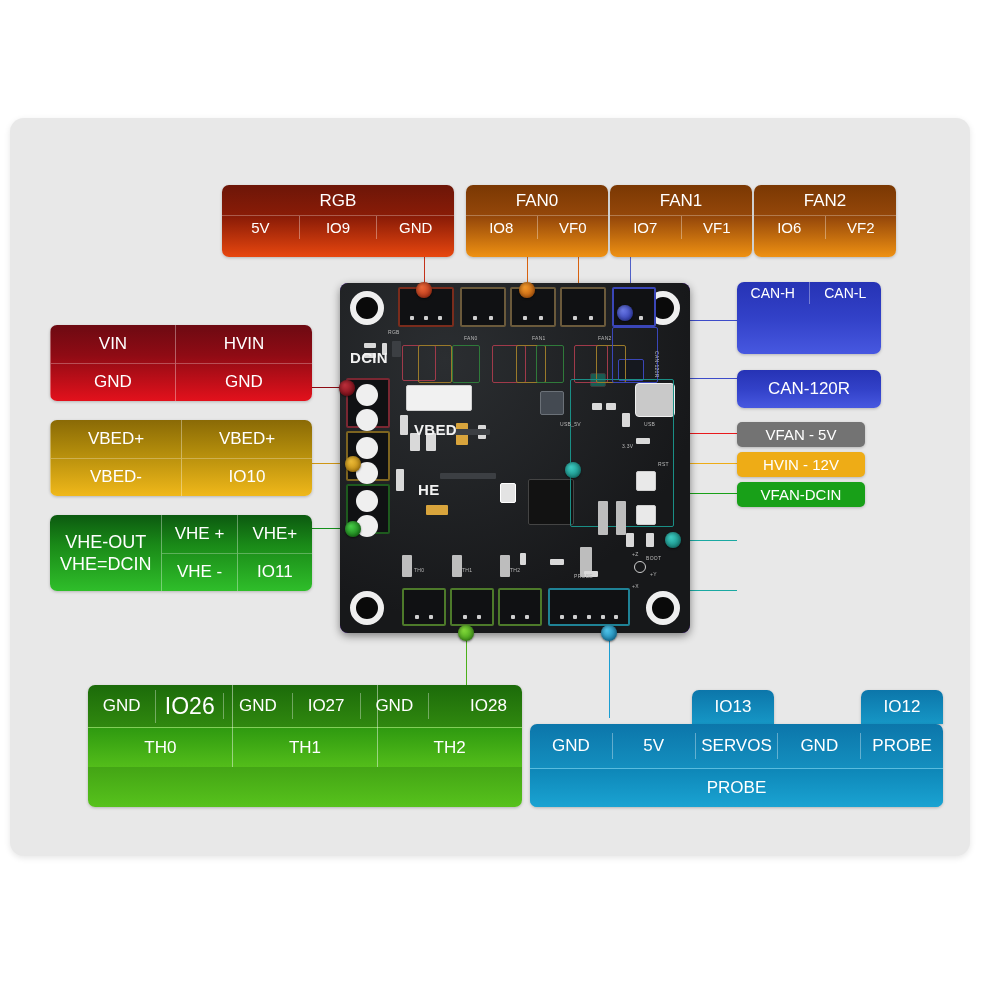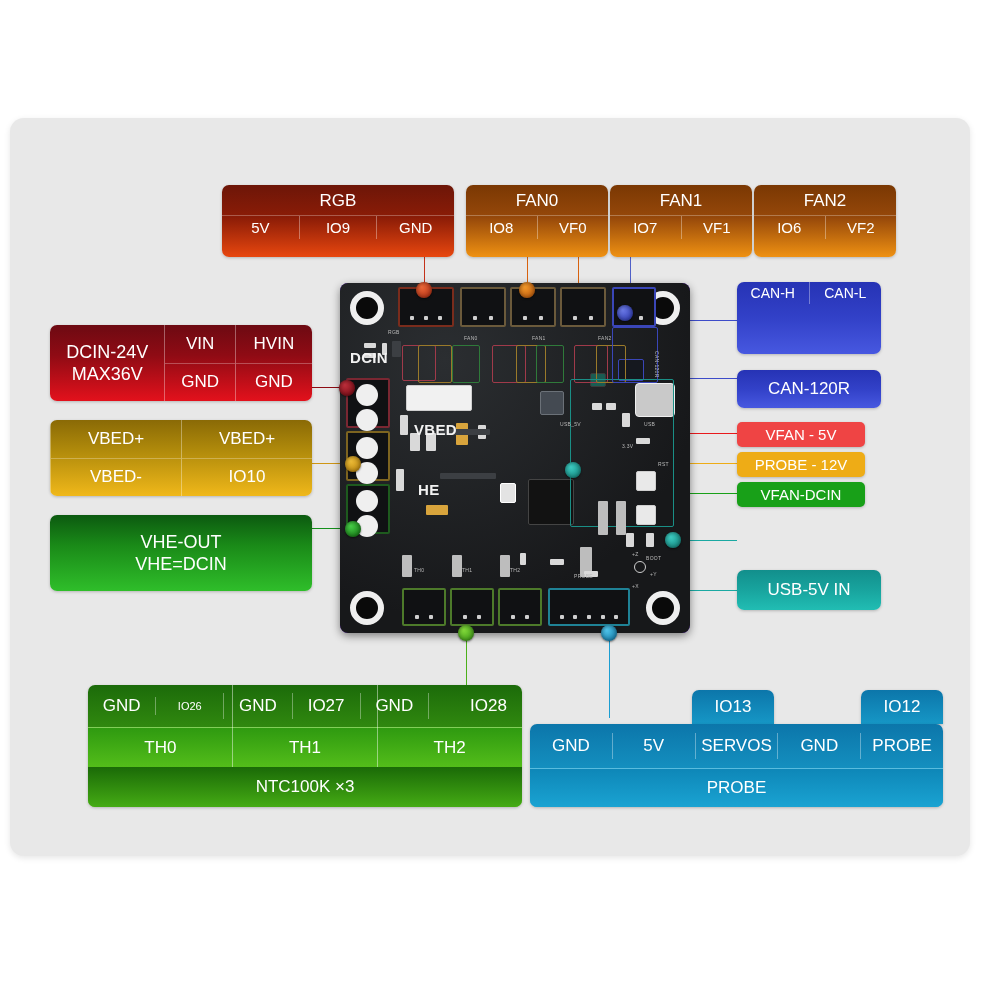--- a/index.html
+++ b/index.html
@@ -305,10 +305,6 @@
   </div>
 
   <div class="lab" style="left:50px; top:325px; width:262px; height:76px; background:linear-gradient(180deg,#6d0a12 0%,#8f0b14 40%,#e3111c 100%); display:flex;">
-    <div style="flex:1.35; display:flex; flex-direction:column; justify-content:center; align-items:center; font-size:18px; line-height:1.25;">
-      <div>DCIN-24V</div>
-      <div>MAX36V</div>
-    </div>
     <div class="divv" style="flex:.82; display:flex; flex-direction:column;">
       <div style="flex:1; display:flex; align-items:center; justify-content:center; font-size:17px;">VIN</div>
       <div class="divh" style="flex:1; display:flex; align-items:center; justify-content:center; font-size:17px;">GND</div>

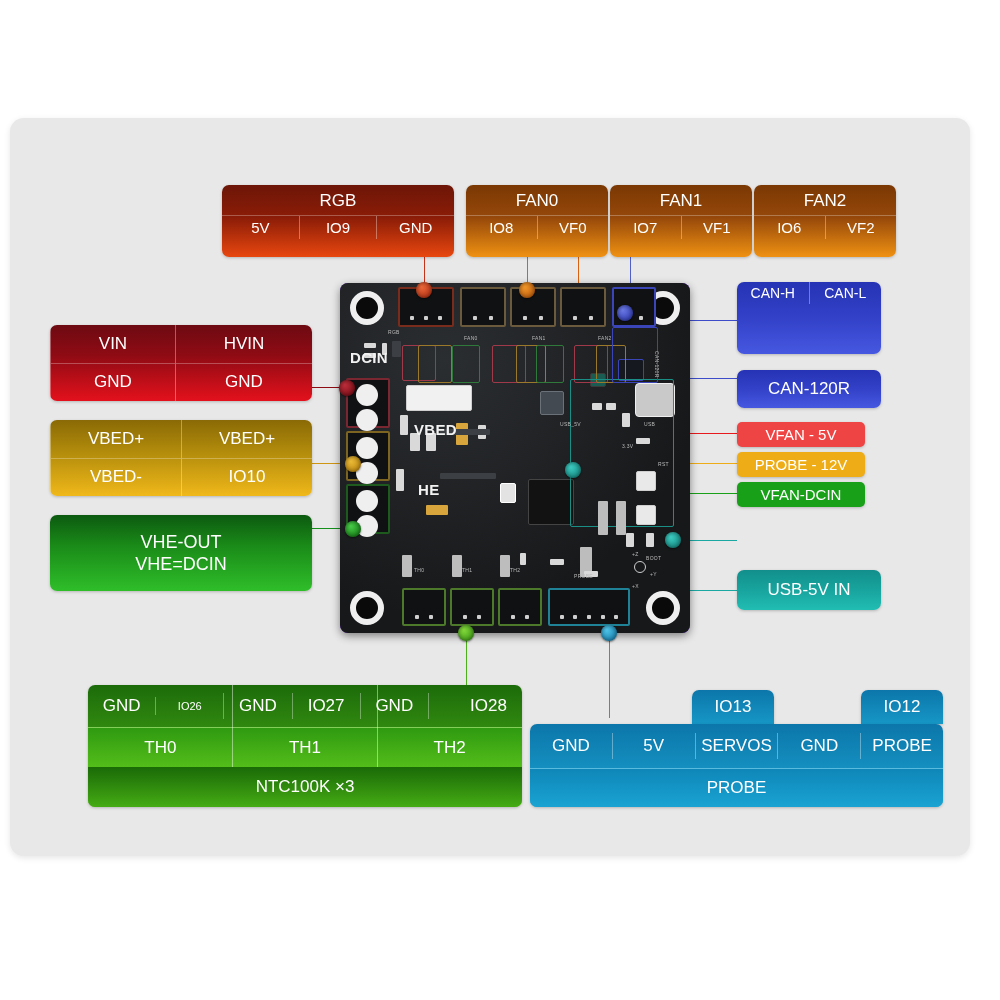--- a/index.html
+++ b/index.html
@@ -344,7 +344,7 @@
     <span style="font-size:17px;">CAN-120R</span>
   </div>
 
-  <div class="lab" style="left:737px; top:422px; width:128px; height:25px; background:#ef4444; display:flex; align-items:center; justify-content:center; border-radius:5px;">
+  <div class="lab" style="left:737px; top:422px; width:128px; height:25px; background:#737373; display:flex; align-items:center; justify-content:center; border-radius:5px;">
     <span style="font-size:15px;">VFAN - 5V</span>
   </div>
 

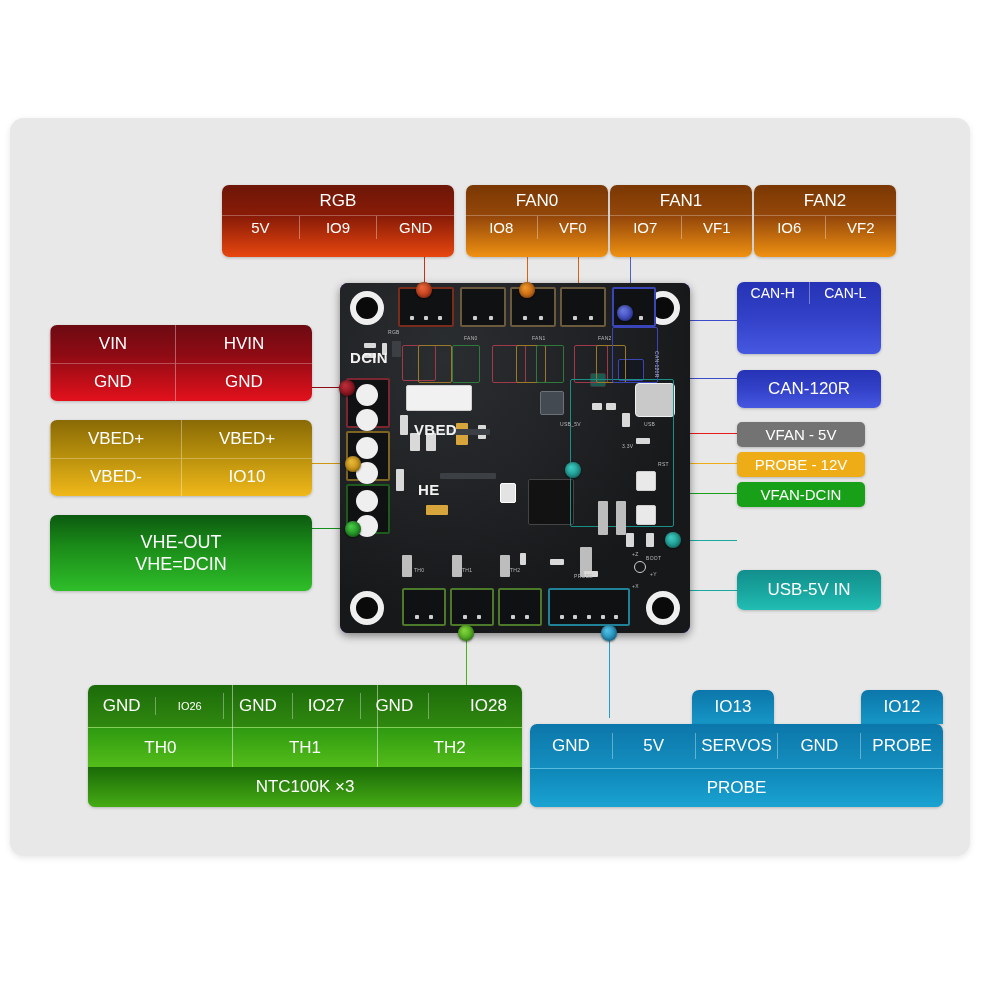--- a/index.html
+++ b/index.html
@@ -349,7 +349,7 @@
   </div>
 
   <div class="lab" style="left:737px; top:452px; width:128px; height:25px; background:#eeac16; display:flex; align-items:center; justify-content:center; border-radius:5px;">
-    <span style="font-size:15px;">PROBE - 12V</span>
+    <span style="font-size:15px;">HVIN - 12V</span>
   </div>
 
   <div class="lab" style="left:737px; top:482px; width:128px; height:25px; background:#18a018; display:flex; align-items:center; justify-content:center; border-radius:5px;">

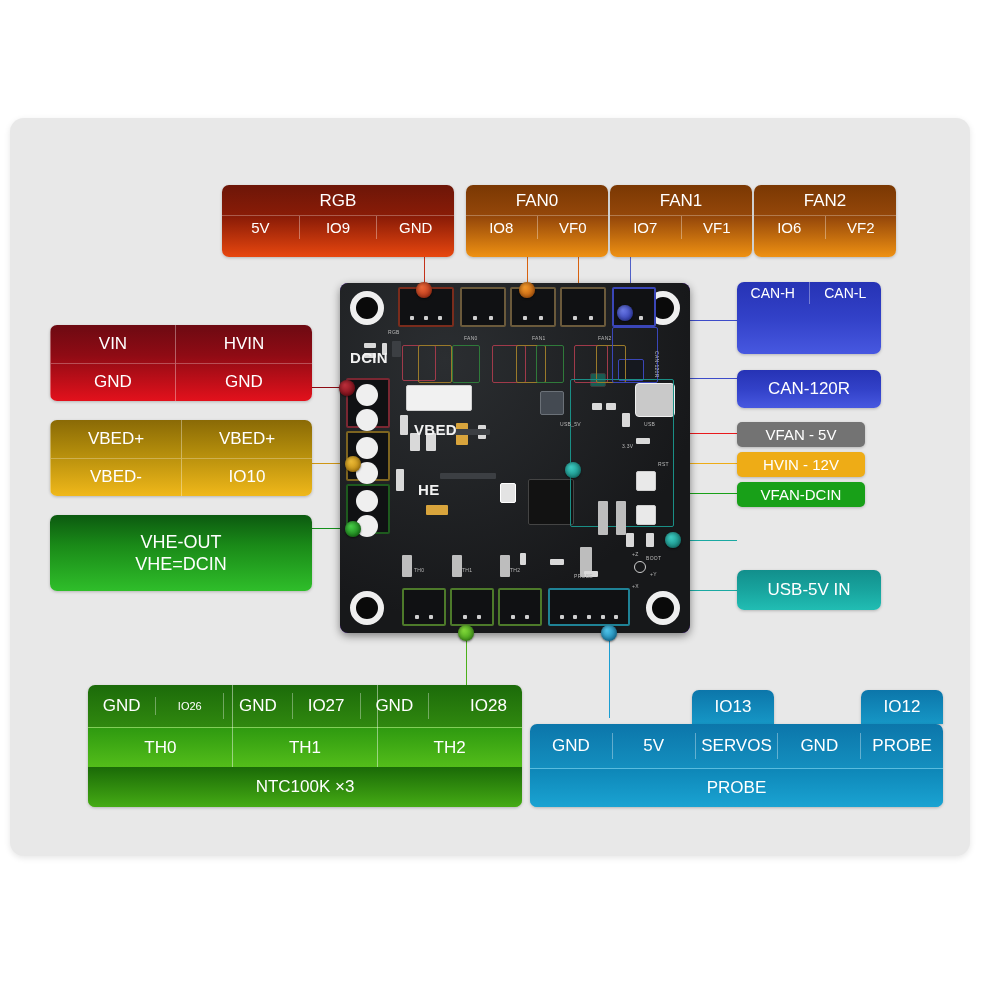--- a/index.html
+++ b/index.html
@@ -331,6 +331,10 @@
       <div>VHE-OUT</div>
       <div>VHE=DCIN</div>
     </div>
+    <div class="divv" style="flex:.9; display:flex; flex-direction:column;">
+      <div style="flex:1; display:flex; align-items:center; justify-content:center; font-size:17px;">VHE +</div>
+      <div class="divh" style="flex:1; display:flex; align-items:center; justify-content:center; font-size:17px;">VHE -</div>
+    </div>
   </div>
 
   <div class="lab" style="left:737px; top:282px; width:144px; height:72px; background:linear-gradient(180deg,#2633b5 0%,#3241c8 50%,#4758e0 100%);">

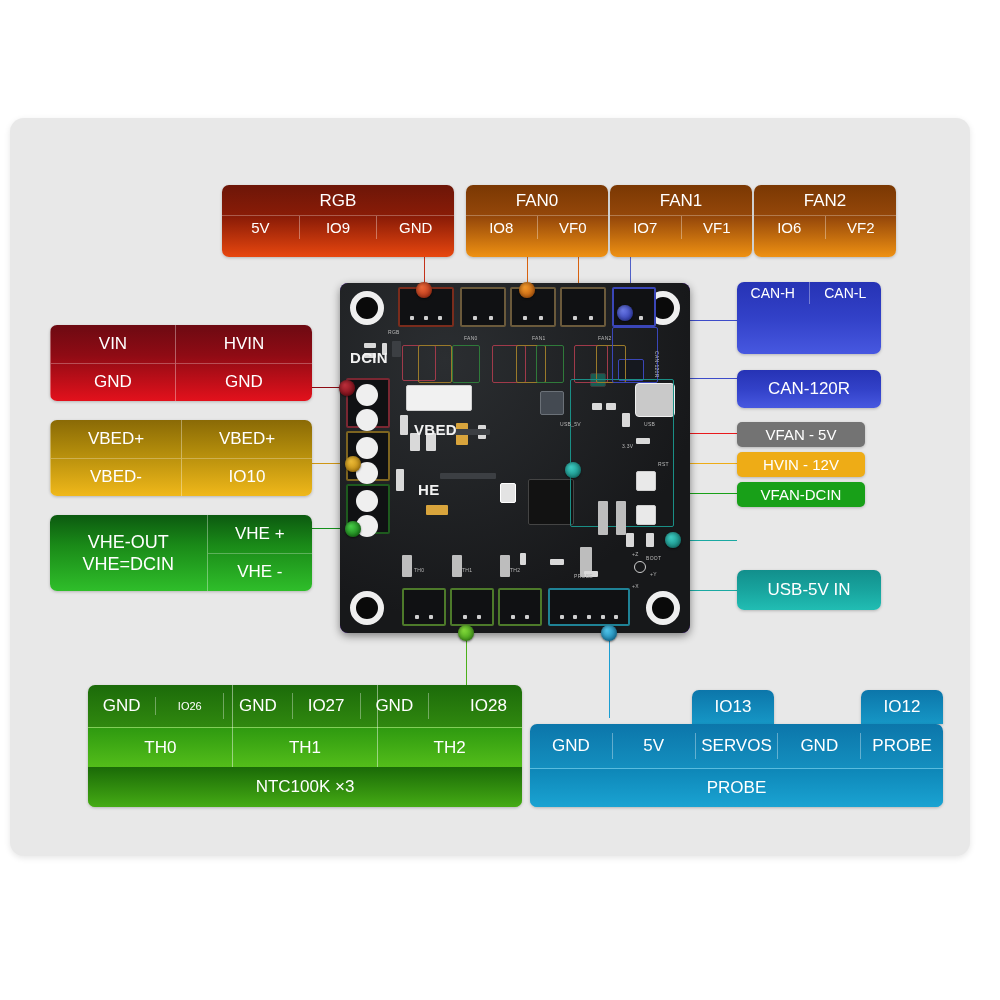--- a/index.html
+++ b/index.html
@@ -335,6 +335,10 @@
       <div style="flex:1; display:flex; align-items:center; justify-content:center; font-size:17px;">VHE +</div>
       <div class="divh" style="flex:1; display:flex; align-items:center; justify-content:center; font-size:17px;">VHE -</div>
     </div>
+    <div class="divv" style="flex:.9; display:flex; flex-direction:column;">
+      <div style="flex:1; display:flex; align-items:center; justify-content:center; font-size:17px;">VHE+</div>
+      <div class="divh" style="flex:1; display:flex; align-items:center; justify-content:center; font-size:17px;">IO11</div>
+    </div>
   </div>
 
   <div class="lab" style="left:737px; top:282px; width:144px; height:72px; background:linear-gradient(180deg,#2633b5 0%,#3241c8 50%,#4758e0 100%);">

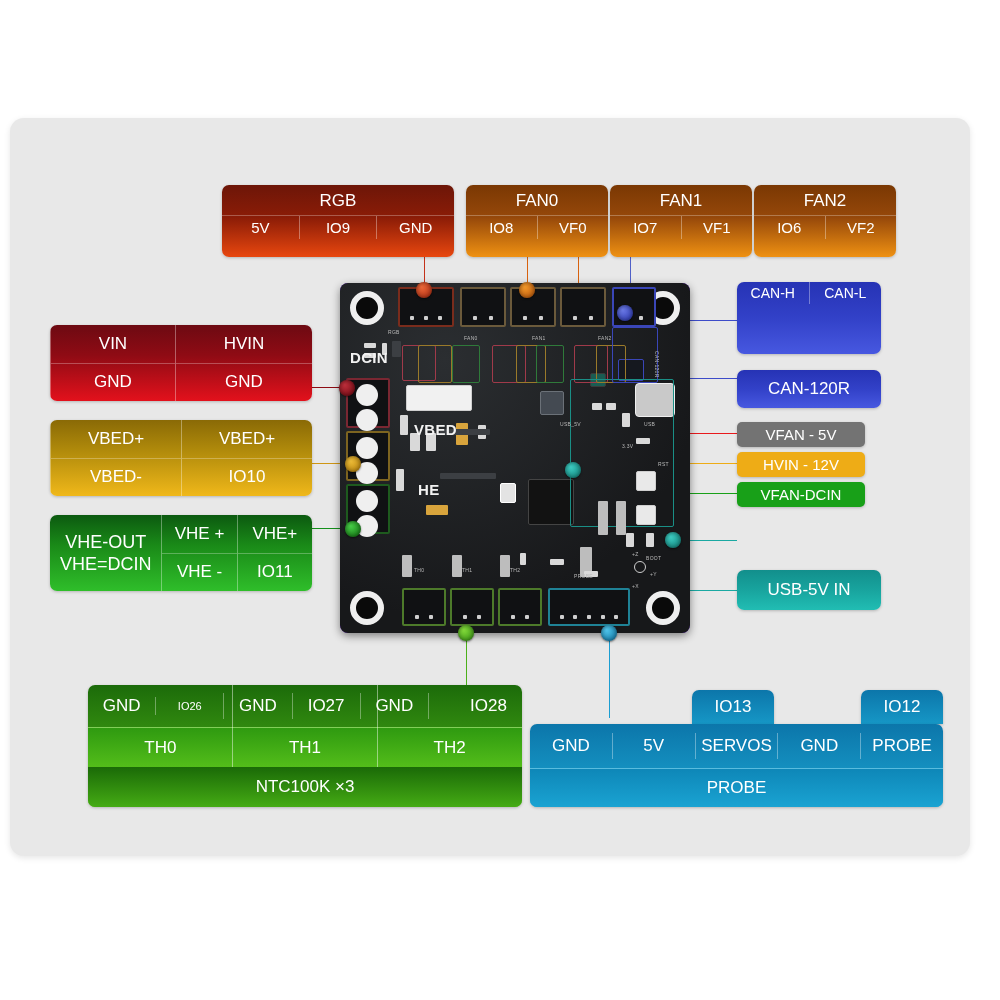--- a/index.html
+++ b/index.html
@@ -365,9 +365,6 @@
   </div>
 
 
-  <div class="lab" style="left:737px; top:570px; width:144px; height:40px; background:linear-gradient(180deg,#128f8c 0%,#18a49e 50%,#21bdb3 100%); display:flex; align-items:center; justify-content:center;">
-    <span style="font-size:17px;">USB-5V IN</span>
-  </div>
 
   <div class="lab" style="left:88px; top:685px; width:434px; height:122px; background:linear-gradient(180deg,#1c6b0a 0%,#3c9a12 55%,#57c21c 100%);">
 

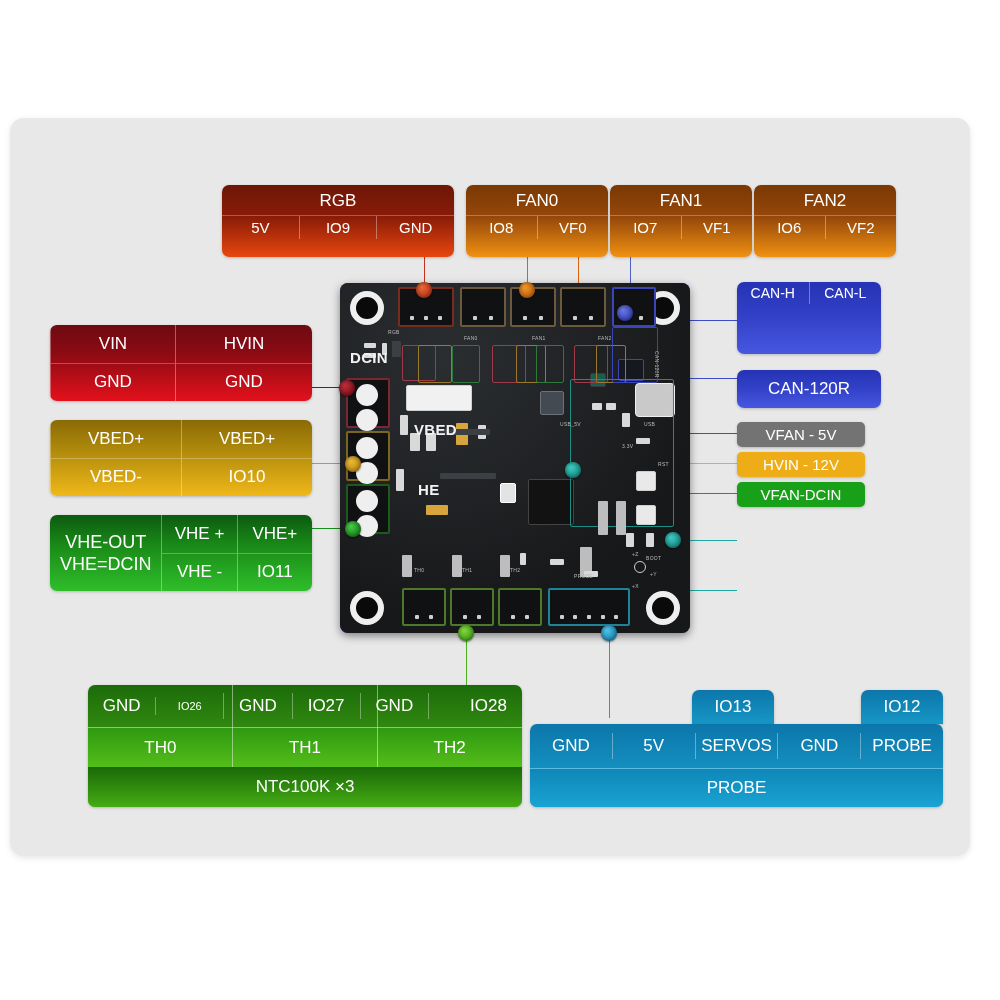--- a/index.html
+++ b/index.html
@@ -370,7 +370,7 @@
 
     <div class="row" style="height:42px;">
       <div class="cell" style="font-size:17px;">GND</div>
-      <div class="cell divv" style="font-size:11px;">IO26</div>
+      <div class="cell divv" style="font-size:23px;">IO26</div>
       <div class="cell divv" style="font-size:17px;">GND</div>
       <div class="cell divv" style="font-size:17px;">IO27</div>
       <div class="cell divv" style="font-size:17px;">GND</div>

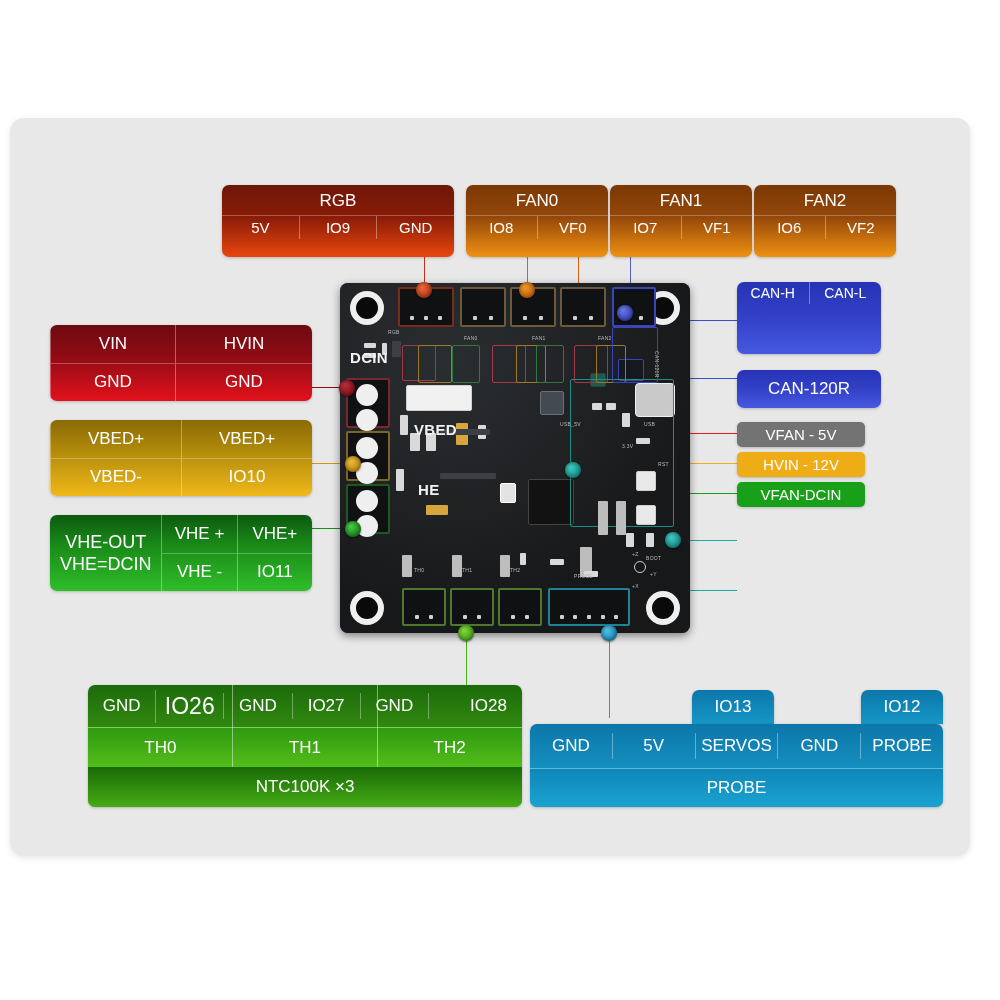--- a/index.html
+++ b/index.html
@@ -383,9 +383,6 @@
       <div class="cell" style="font-size:17px;">TH2</div>
     </div>
 
-    <div style="height:40px; display:flex; align-items:center; justify-content:center; font-size:17px; background:linear-gradient(180deg,#1a6a07,#45ab14);">
-      <span>NTC100K ×3</span>
-    </div>
   </div>
 
   <div style="position:absolute;left:232px;top:685px;width:1px;height:82px;background:rgba(255,255,255,.45);"></div>

